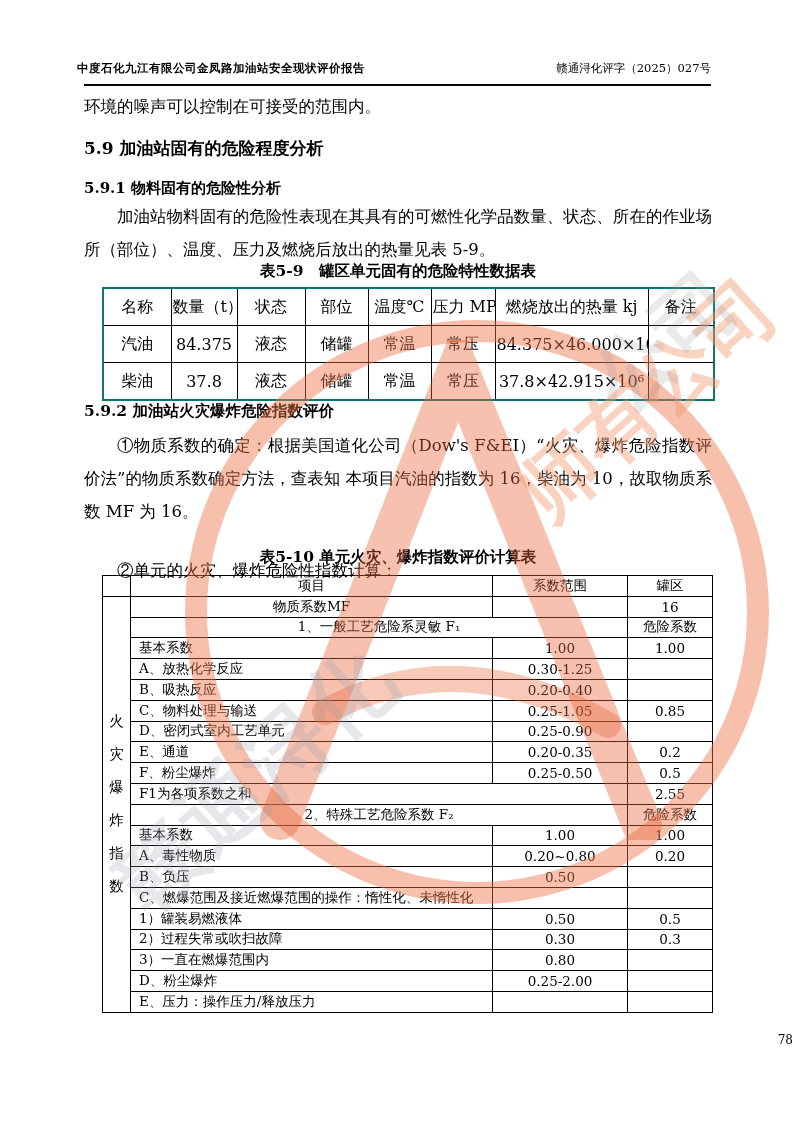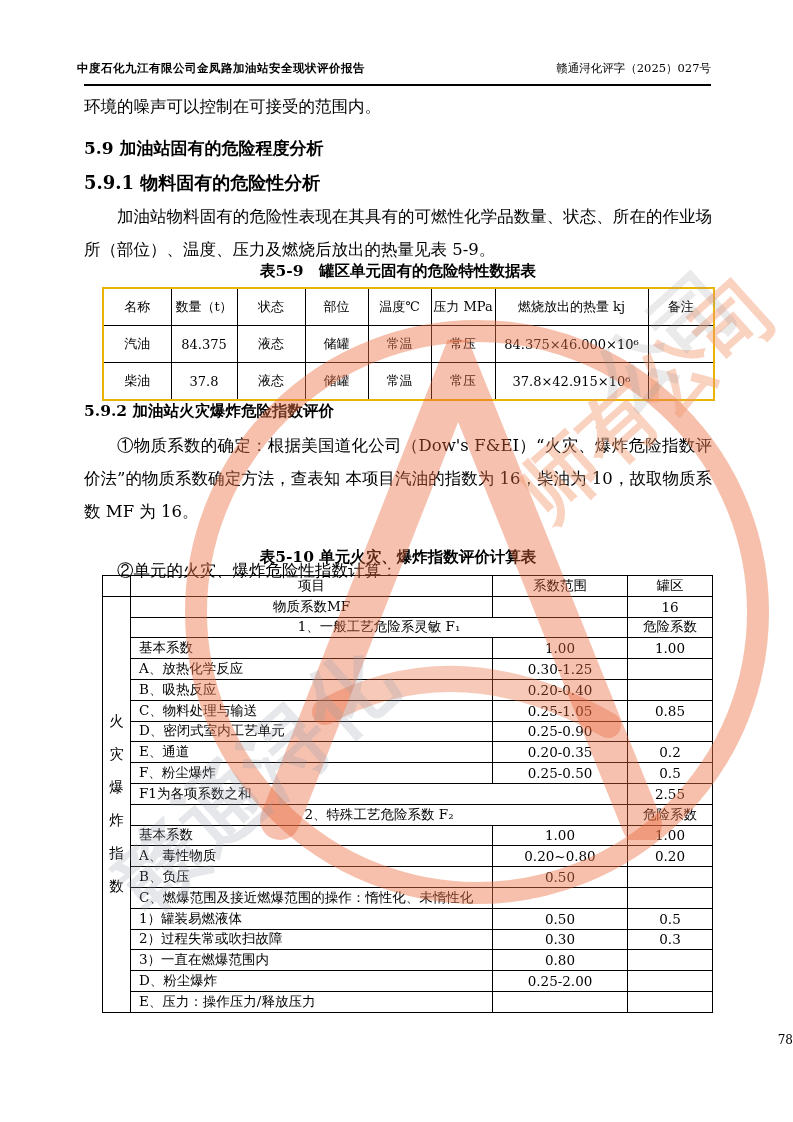--- a/index.html
+++ b/index.html
@@ -12,7 +12,7 @@
   
   .intro{position:absolute;left:84px;top:96px;font-size:16.5px;}
   .h59{position:absolute;left:84px;top:137px;font-size:17px;font-weight:bold;}
-  .h591{position:absolute;left:84px;top:171px;font-size:18px;font-weight:bold;}
+  .h591{position:absolute;left:84px;top:179px;font-size:15px;font-weight:bold;}
   .p591{position:absolute;left:84px;top:200px;width:628px;font-size:16.5px;line-height:33px;
         text-indent:33px;text-align:justify;}
   .cap59{position:absolute;left:84px;top:261px;width:628px;text-align:center;font-size:15.5px;font-weight:bold;}

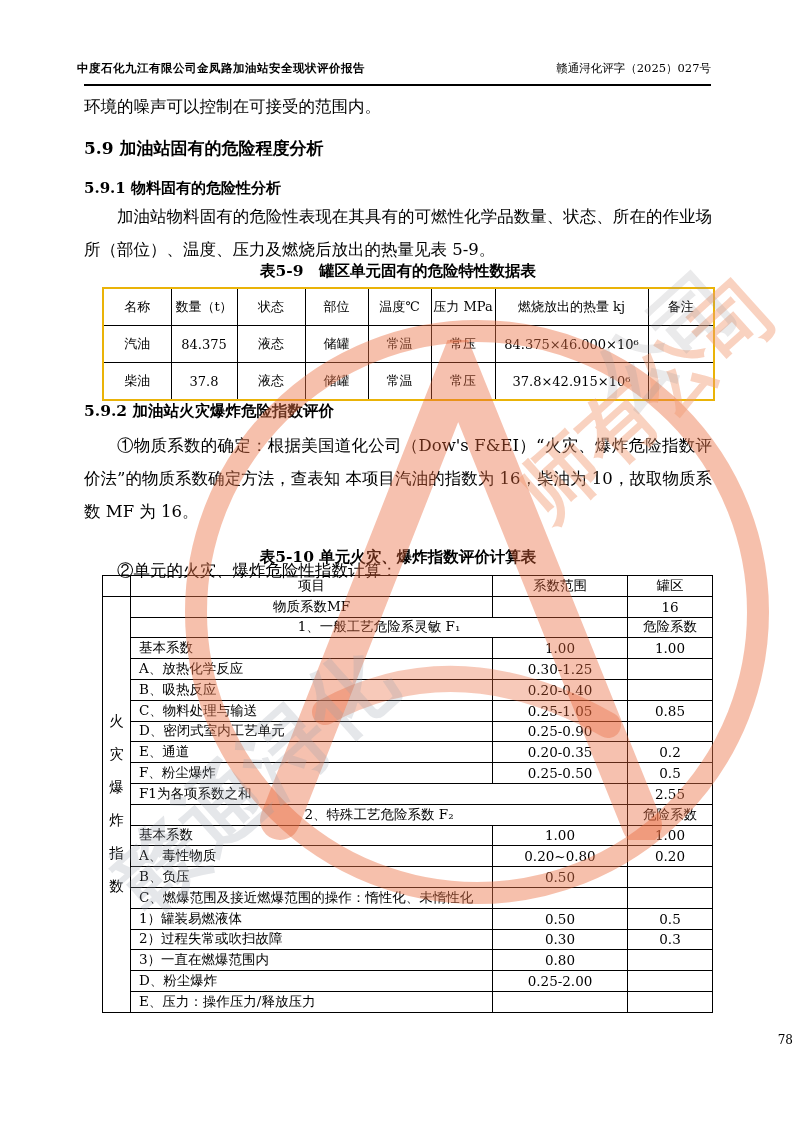--- a/index.html
+++ b/index.html
@@ -24,7 +24,7 @@
   
   table{border-collapse:collapse;table-layout:fixed;}
   td{border:1px solid #000;overflow:hidden;white-space:nowrap;}
-  .t59{position:absolute;left:102px;top:287px;width:611px;height:102px;border:2px solid #eab308;font-size:13px;}
+  .t59{position:absolute;left:102px;top:287px;width:611px;height:102px;border:2px solid #0f766e;font-size:16px;}
   .t59 td{text-align:center;height:34px;}
   .t510{position:absolute;left:102px;top:575px;width:611px;height:437px;border:1.5px solid #000;font-size:13.5px;}
   .t510 tr{height:20.8px;}

